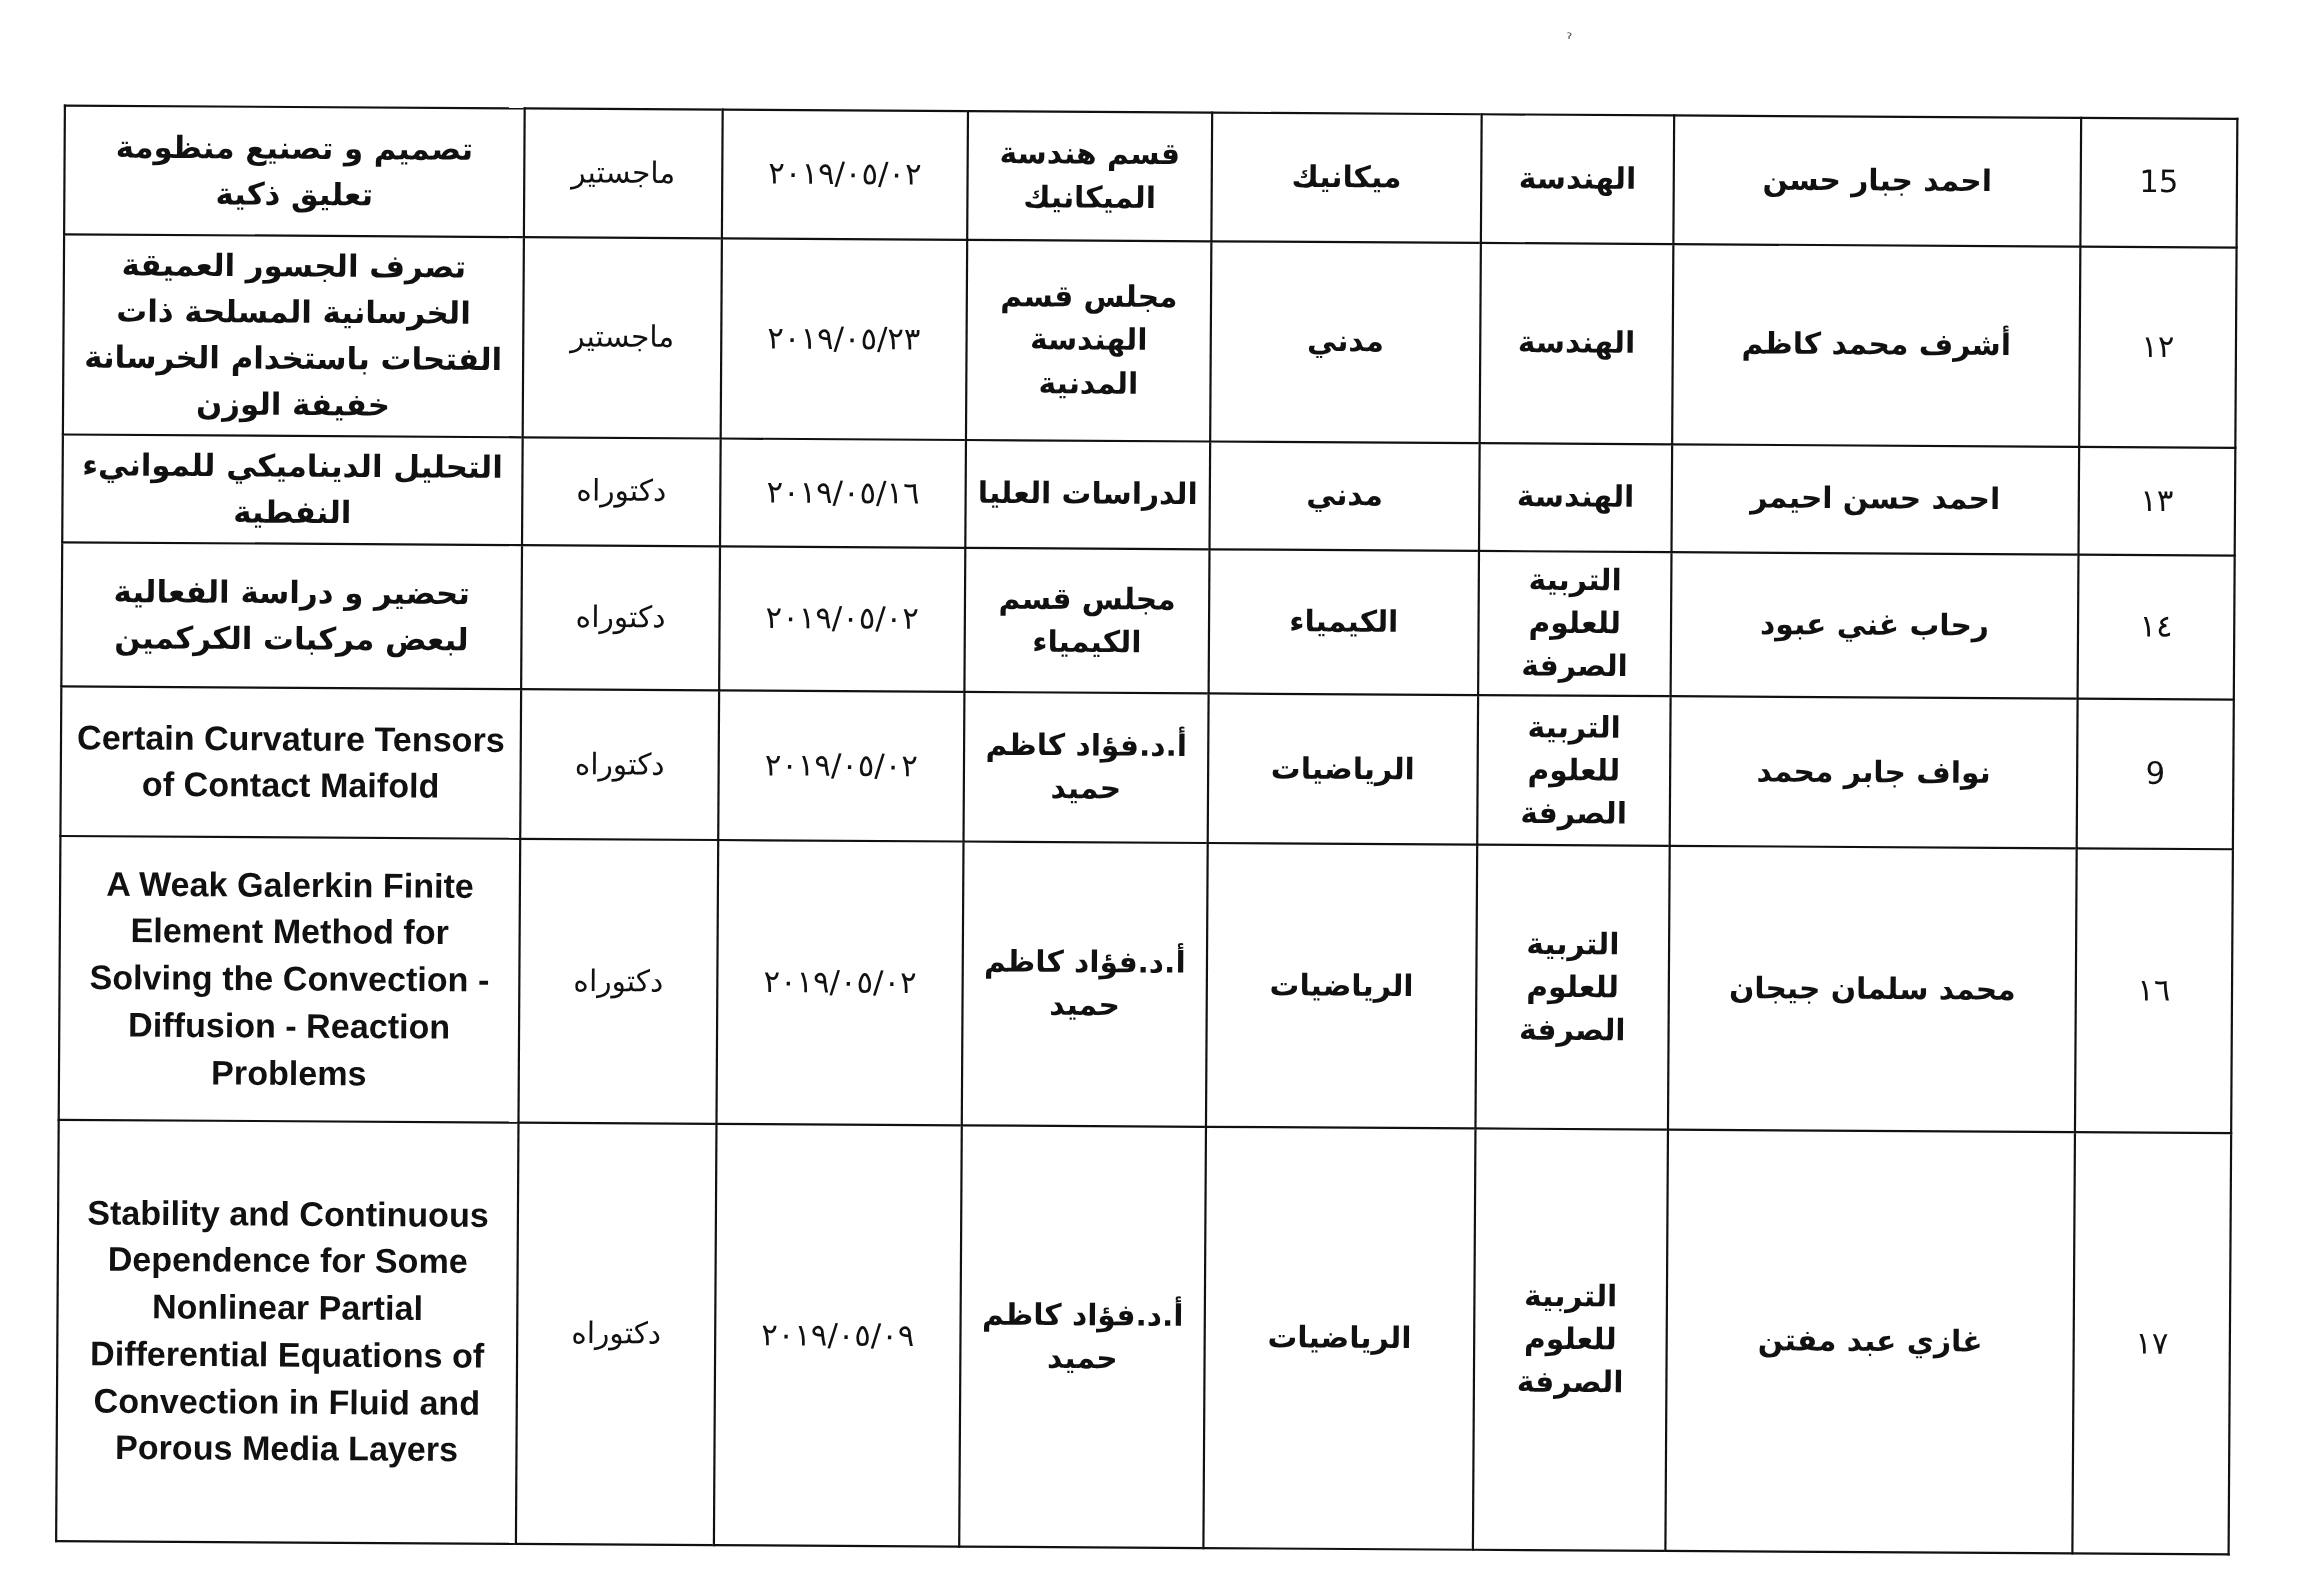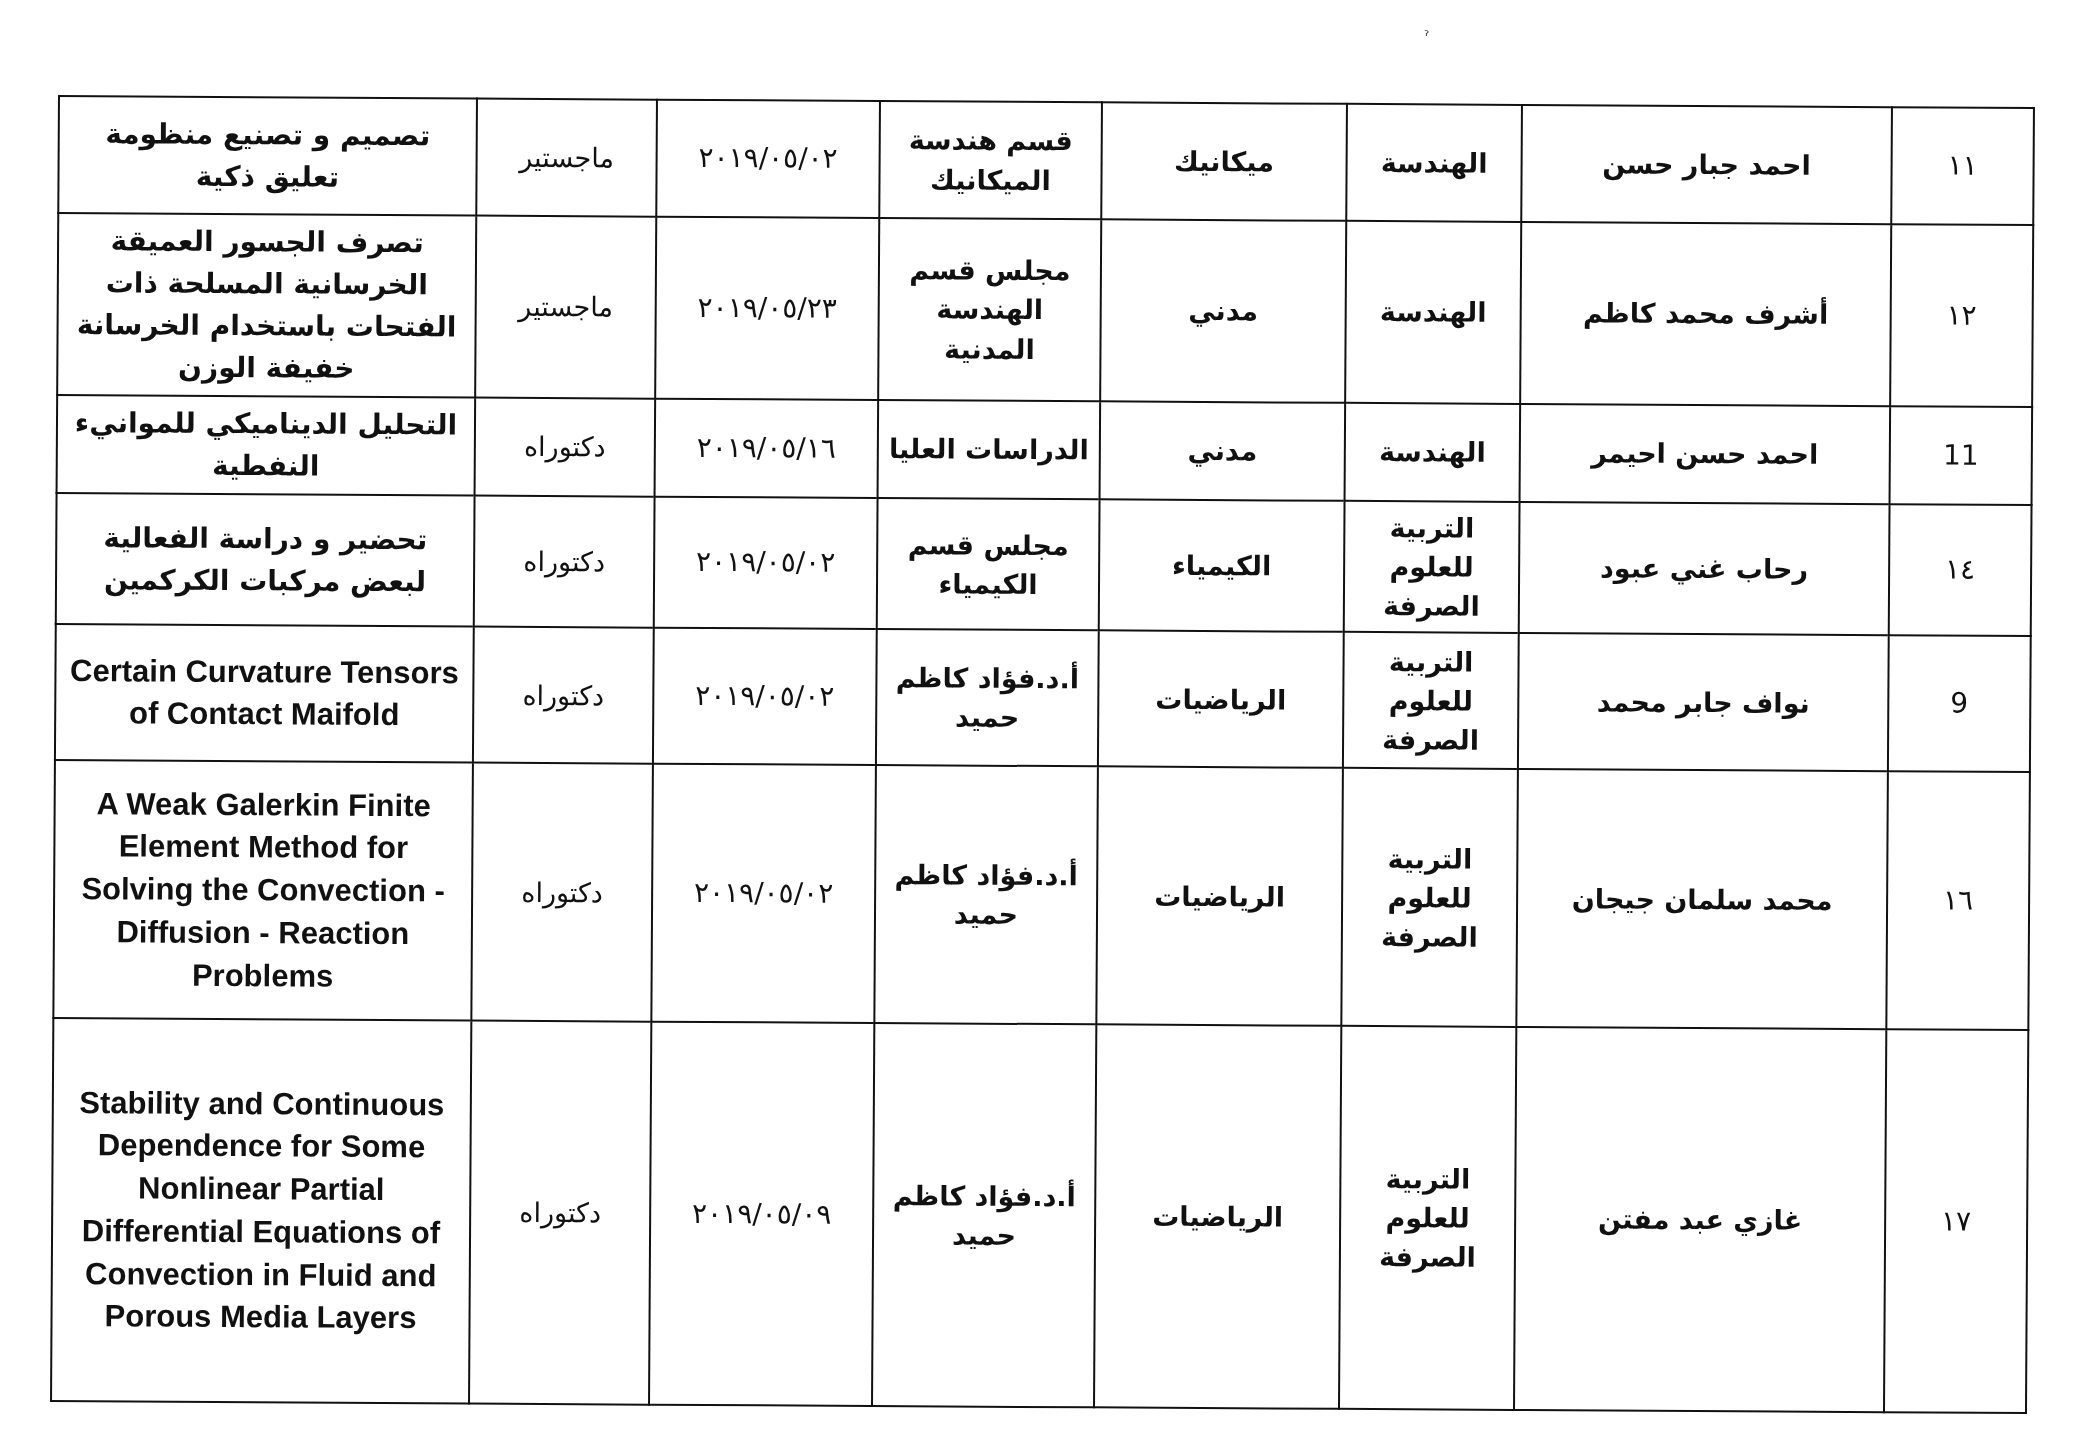--- a/index.html
+++ b/index.html
@@ -81,7 +81,7 @@
   </colgroup>
   <tbody>
     <tr style="height:117px">
-      <td class="num-cell">١١</td>
+      <td class="num-cell">15</td>
       <td>احمد جبار حسن</td>
       <td>الهندسة</td>
       <td>ميكانيك</td>

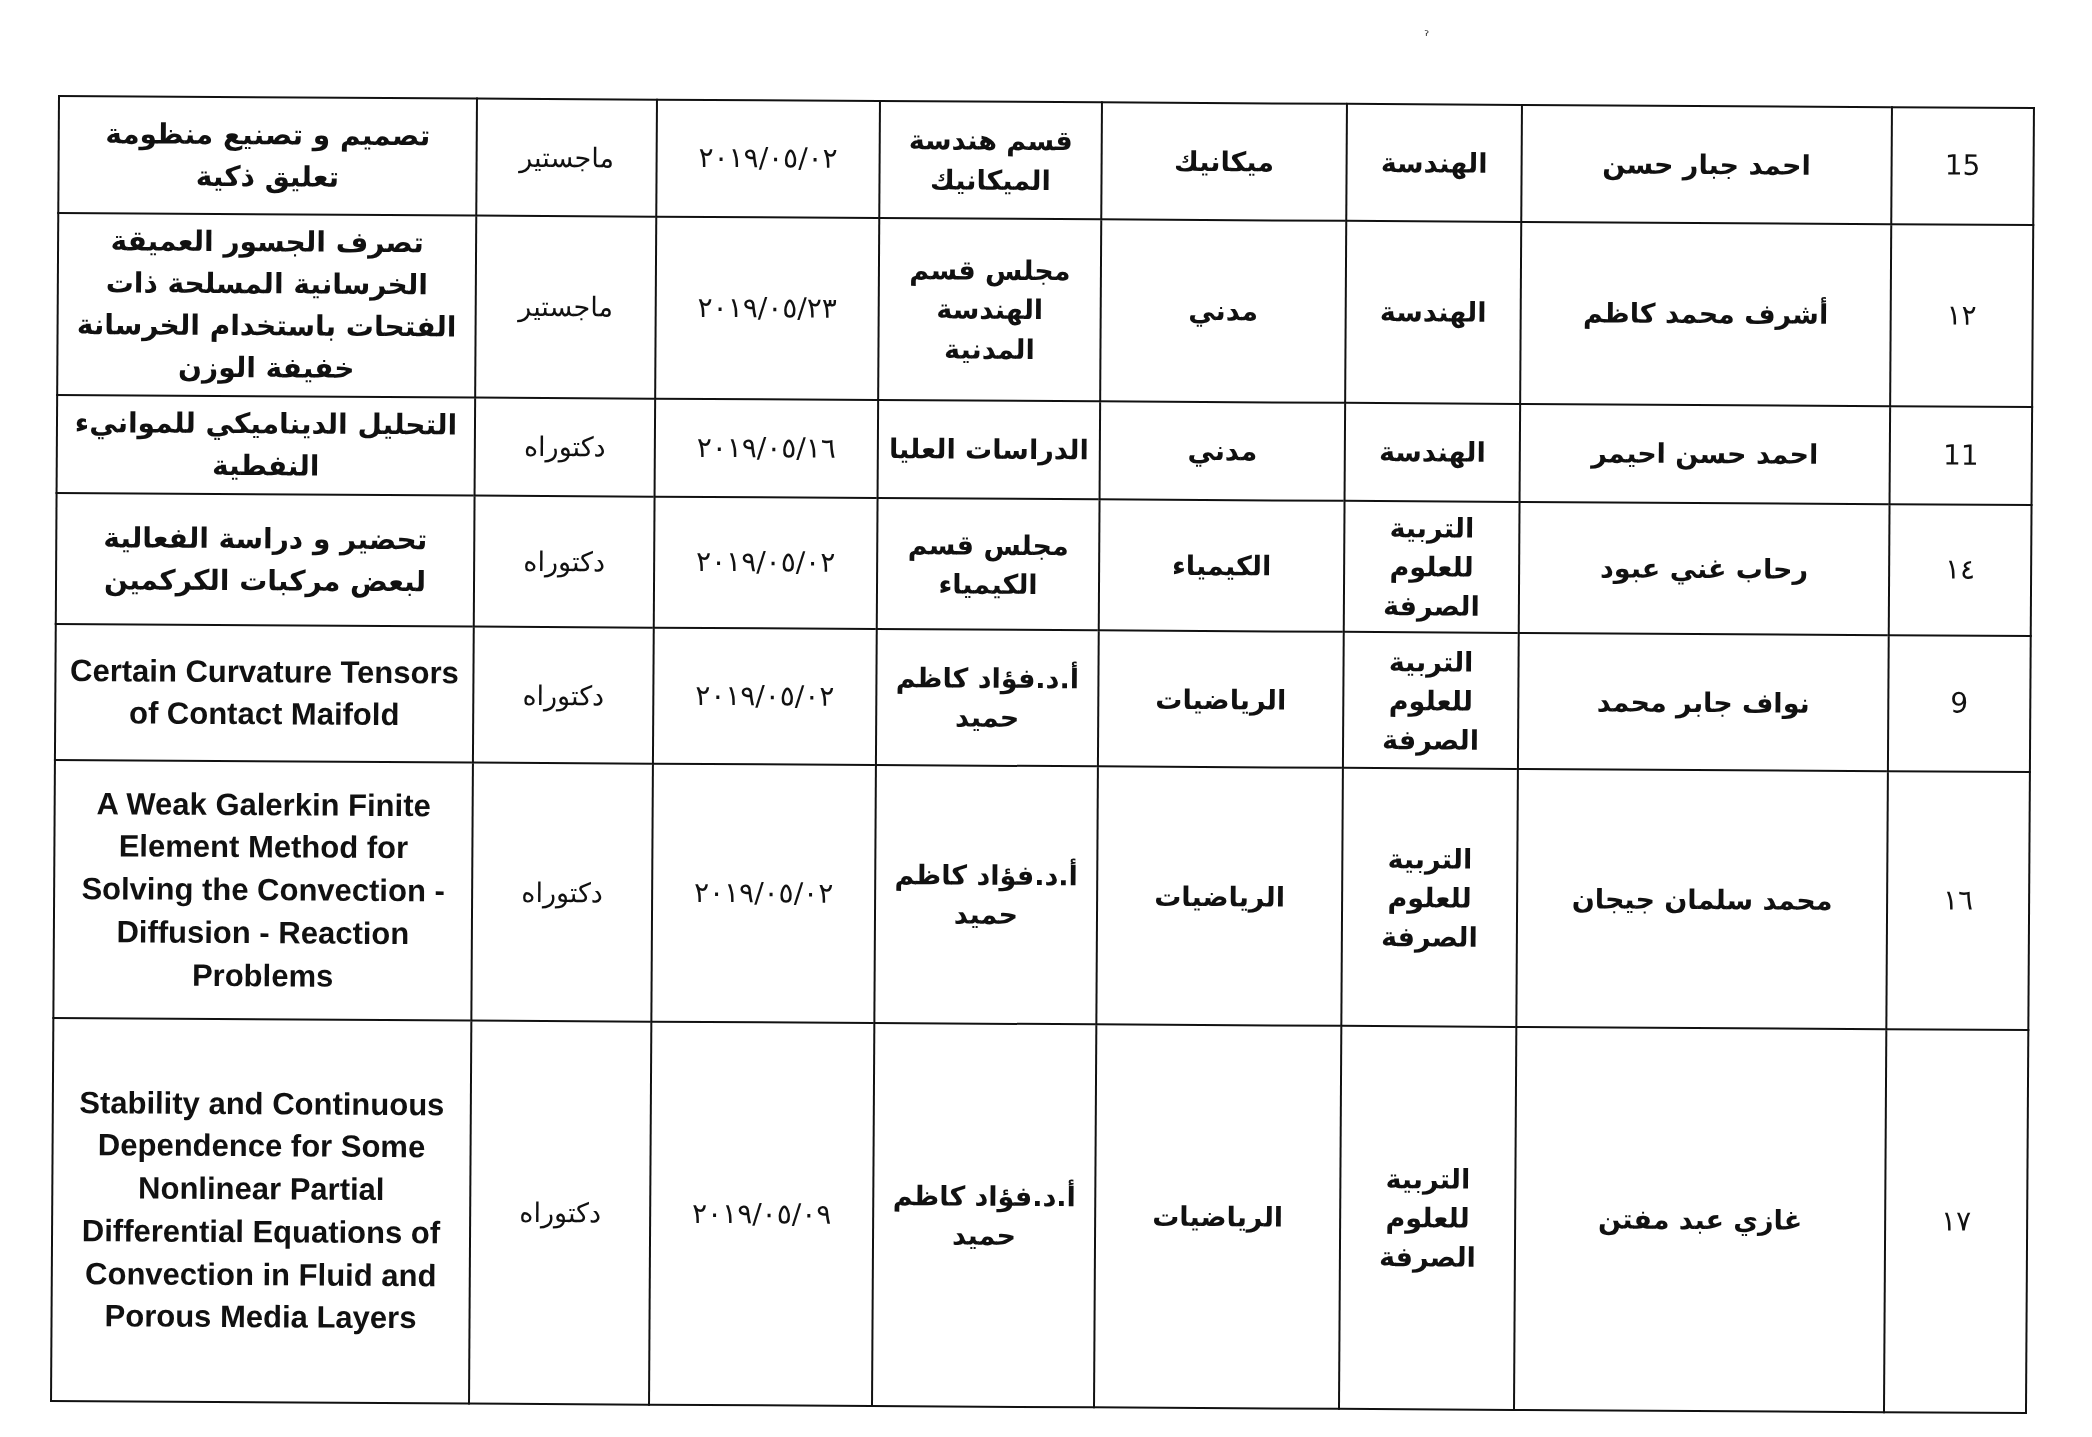--- a/index.html
+++ b/index.html
@@ -101,7 +101,7 @@
       <td class="title-cell">تصرف الجسور العميقة الخرسانية المسلحة ذات الفتحات باستخدام الخرسانة خفيفة الوزن</td>
     </tr>
     <tr style="height:83px">
-      <td class="num-cell">11</td>
+      <td class="num-cell">١٣</td>
       <td>احمد حسن احيمر</td>
       <td>الهندسة</td>
       <td>مدني</td>

